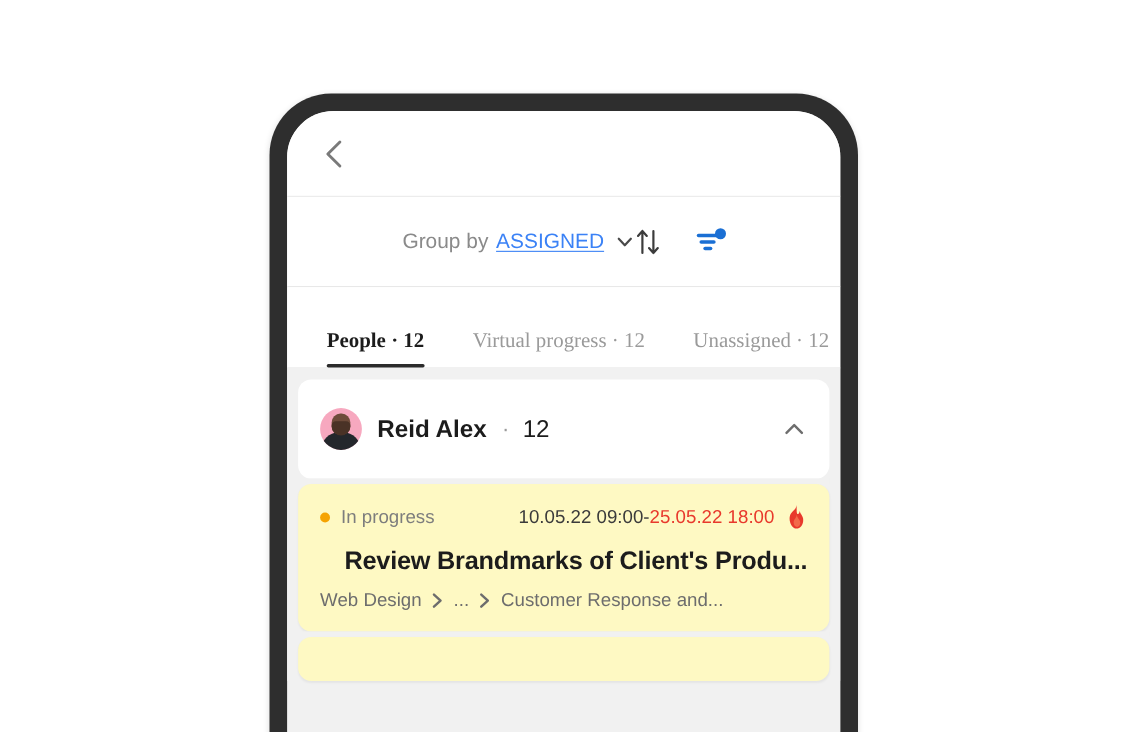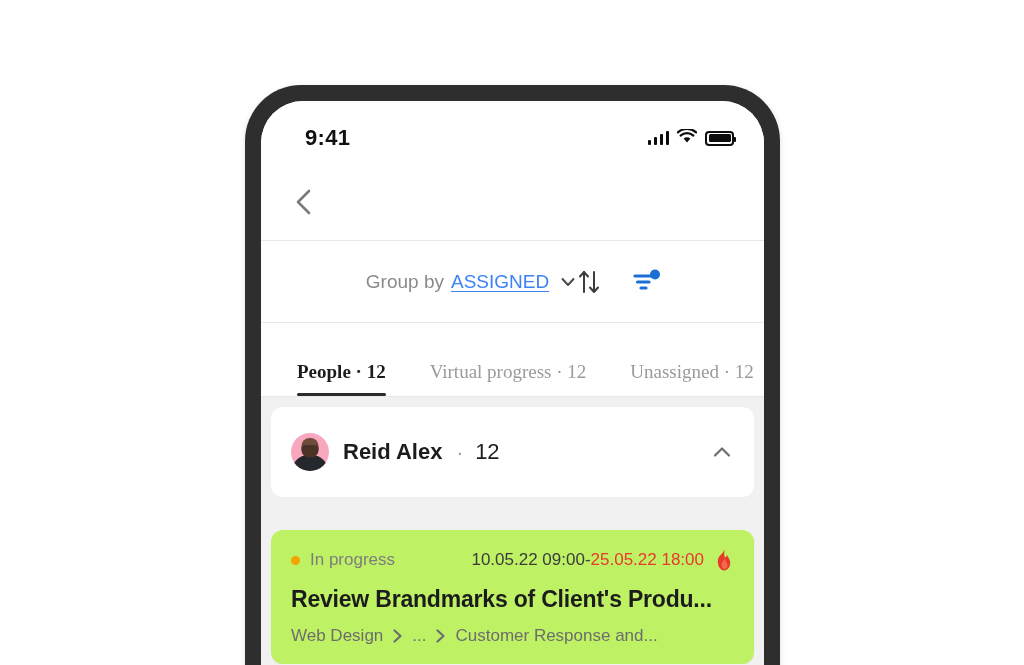--- a/index.html
+++ b/index.html
@@ -173,27 +173,6 @@
 <div id="phone-frame">
   <div id="phone-screen">
 
-    <div id="status-bar">
-      <div id="status-time">9:41</div>
-      <div id="status-icons">
-        <span class="sig-bars">
-            <i></i>
-            <i></i>
-            <i></i>
-            <i></i>
-          </span>
-        <span>
-          <svg width="20" height="15" viewBox="0 0 20 15">
-            <path d="M10 13.4 L6.6 9.6 a5.2 5.2 0 0 1 6.8 0 Z" fill="#0d0d0d"></path>
-            <path d="M3.6 6.6 a9.6 9.6 0 0 1 12.8 0" stroke="#0d0d0d" stroke-width="2.2" fill="none" stroke-linecap="round"></path>
-            <path d="M0.9 3.4 a13.8 13.8 0 0 1 18.2 0" stroke="#0d0d0d" stroke-width="2.2" fill="none" stroke-linecap="round"></path>
-          </svg>
-        </span>
-        <span class="battery">
-            <span></span>
-          </span>
-      </div>
-    </div>
 
     <div id="nav-bar">
       <div id="back-button">

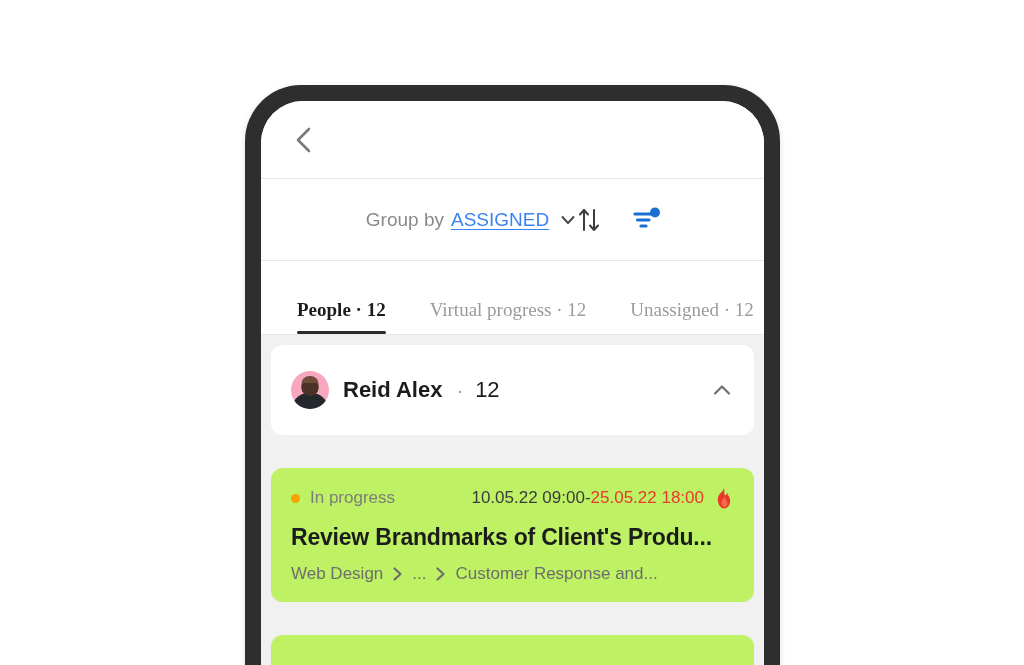--- a/index.html
+++ b/index.html
@@ -139,10 +139,9 @@
   .card-gap { height: 5px; background: #f1f1f1; }
 
   .task-card {
-    background: #bef264; border-radius: 12px;
+    background: #fef9c3; border-radius: 12px;
     padding: 18px 20px 18px 20px;
     box-shadow: 0 1px 2px rgba(0,0,0,0.05);
-    margin-top: 28px;
   }
   .task-meta { display: flex; align-items: center; }
   .status-dot {

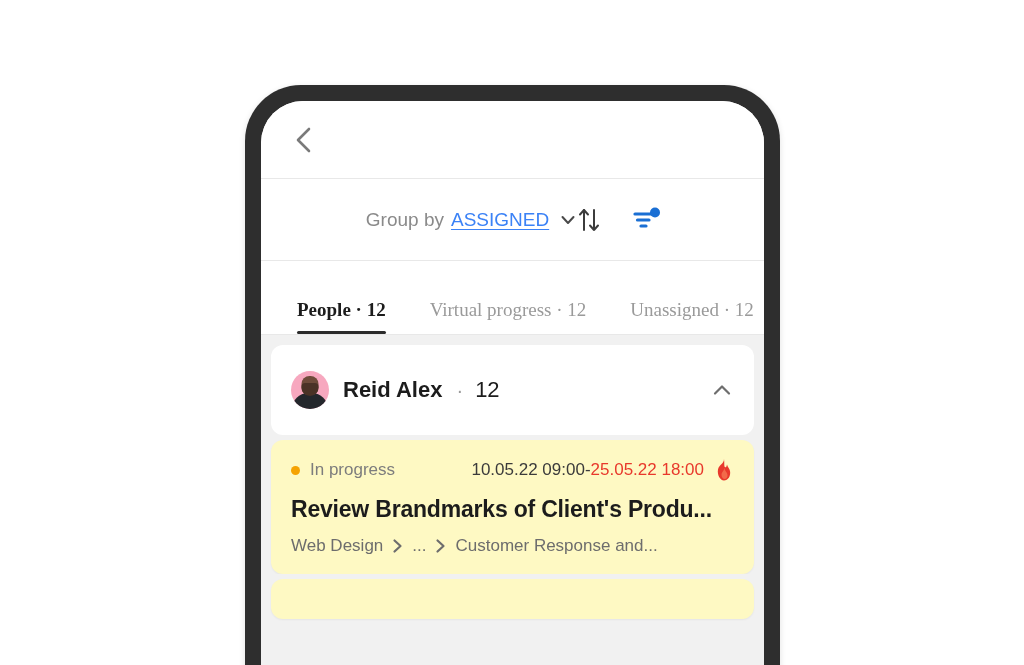--- a/index.html
+++ b/index.html
@@ -158,6 +158,7 @@
     font-size: 23px; font-weight: bold; color: #1c1c1c;
     margin-top: 14px; white-space: nowrap; overflow: hidden;
     letter-spacing: -0.2px;
+    text-align: right;
   }
   .task-breadcrumb {
     display: flex; align-items: center; gap: 8px;

